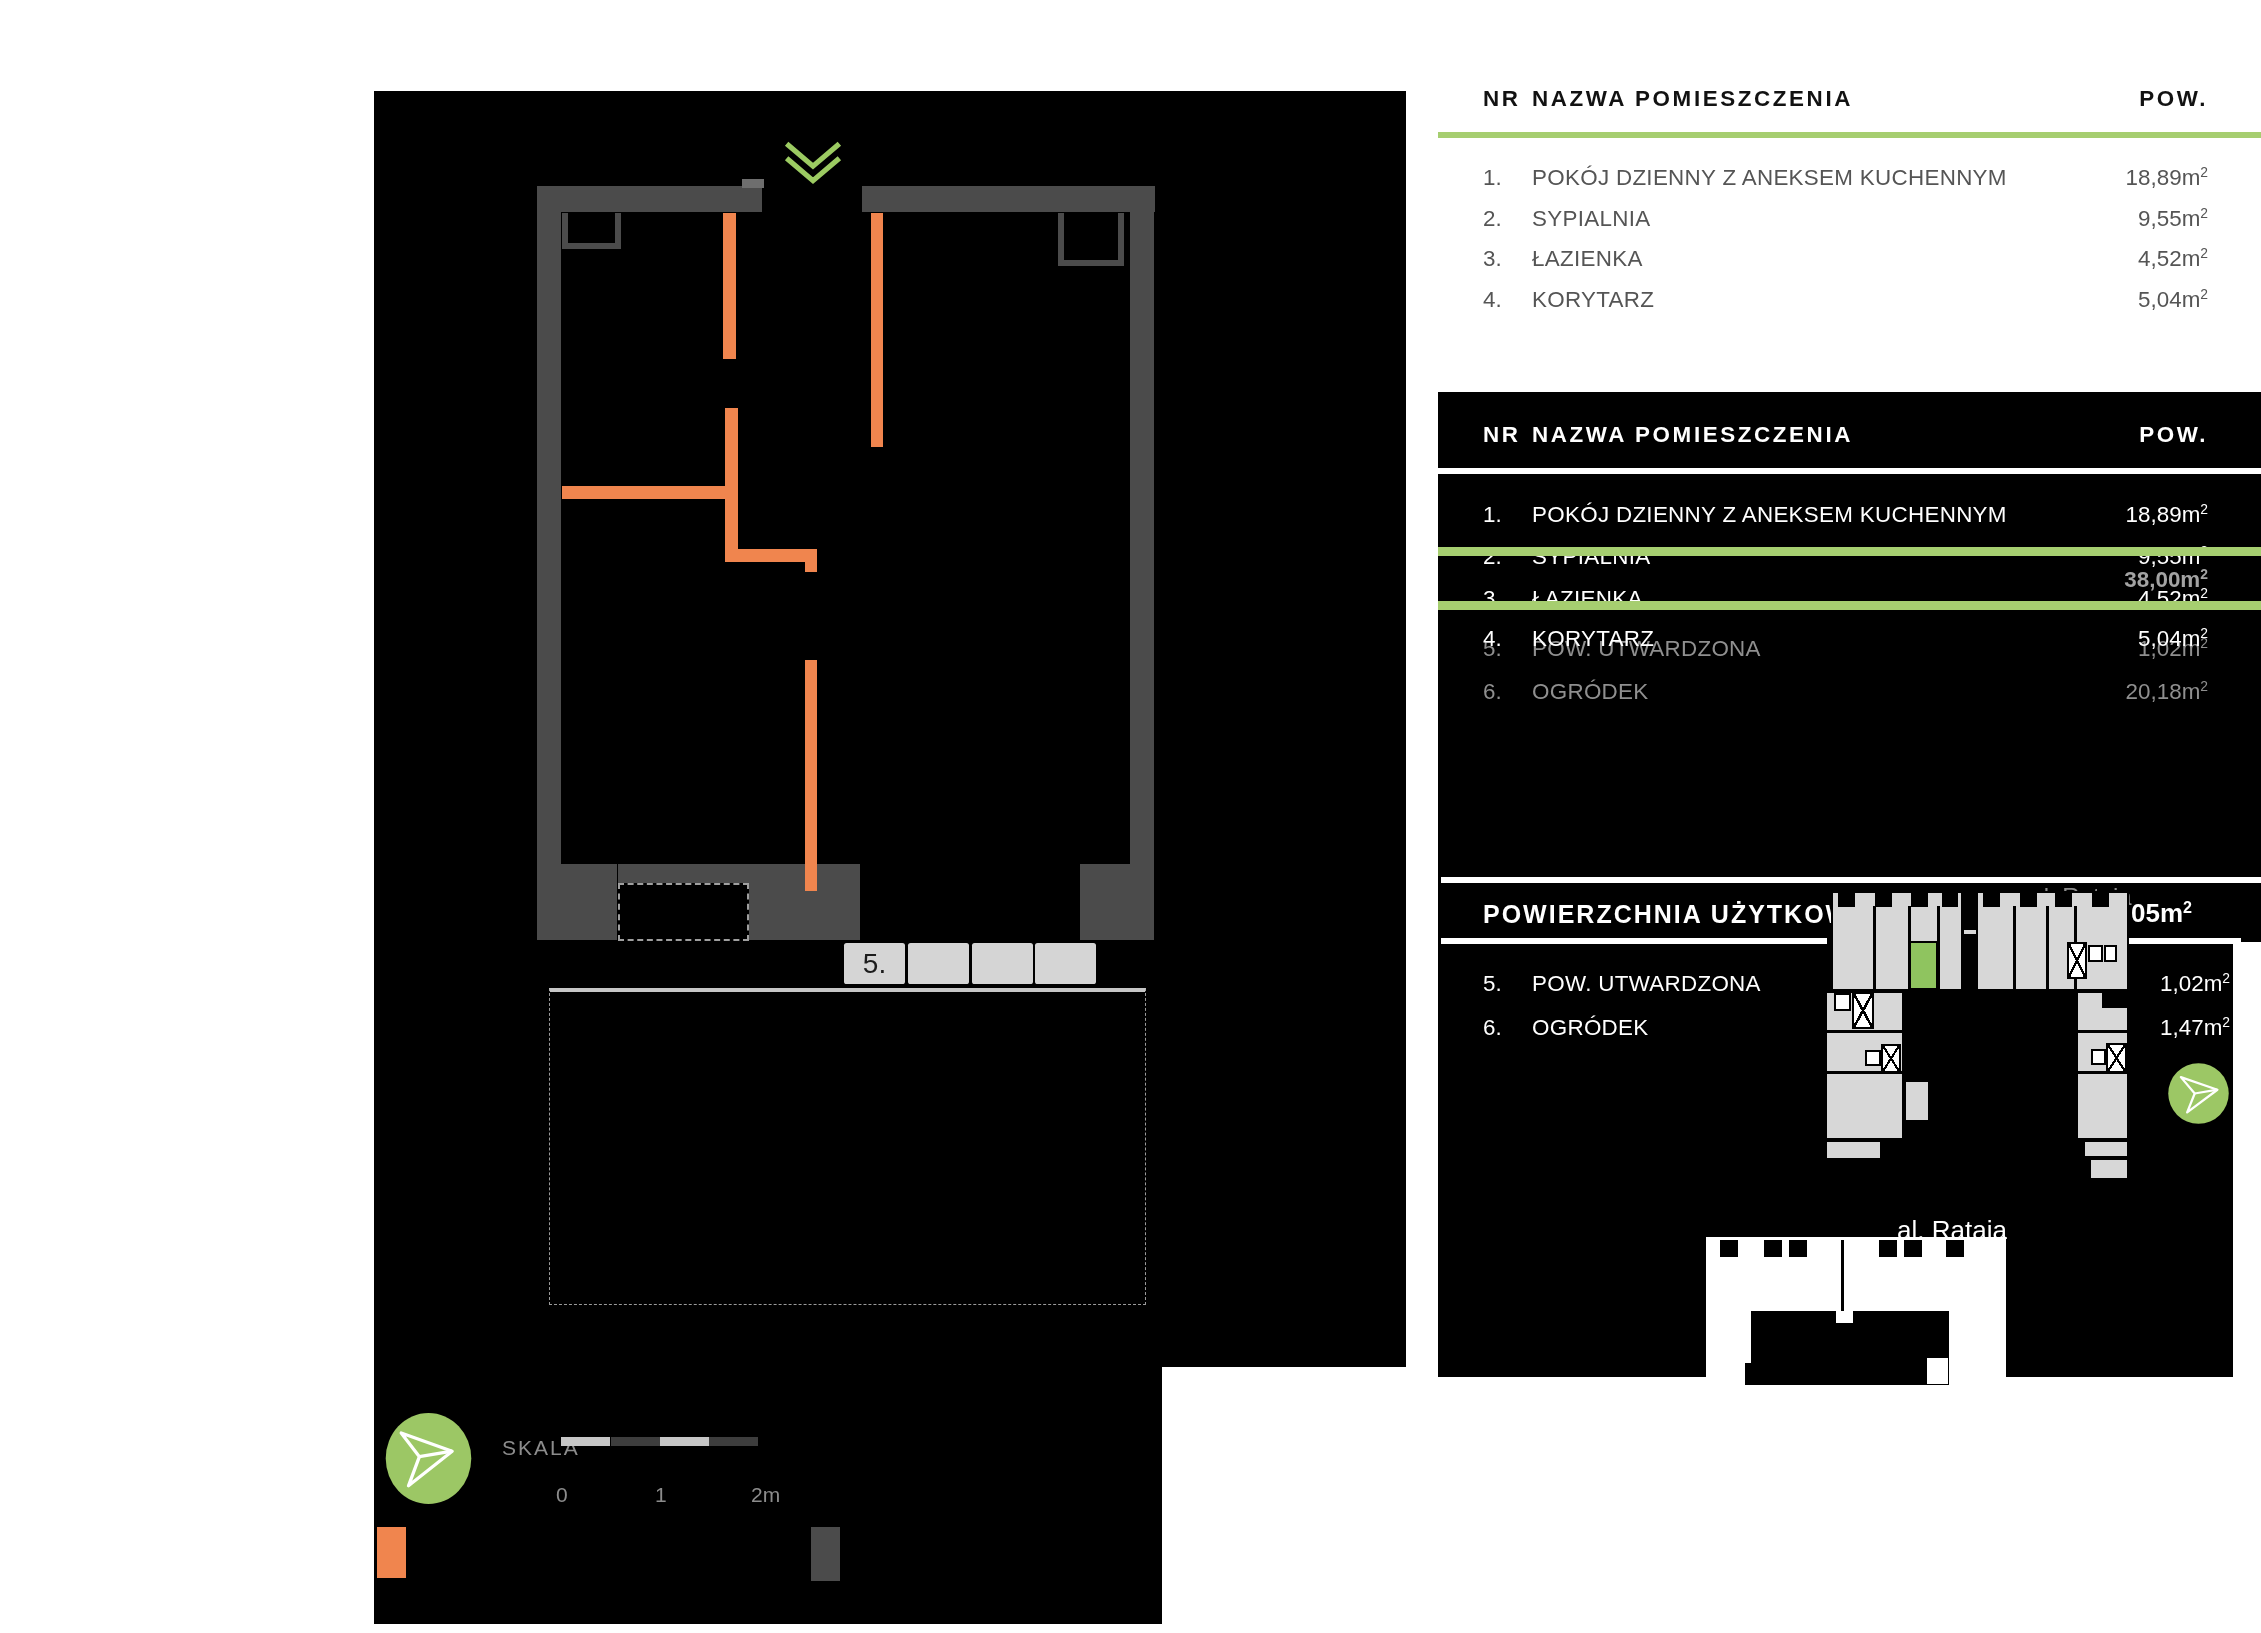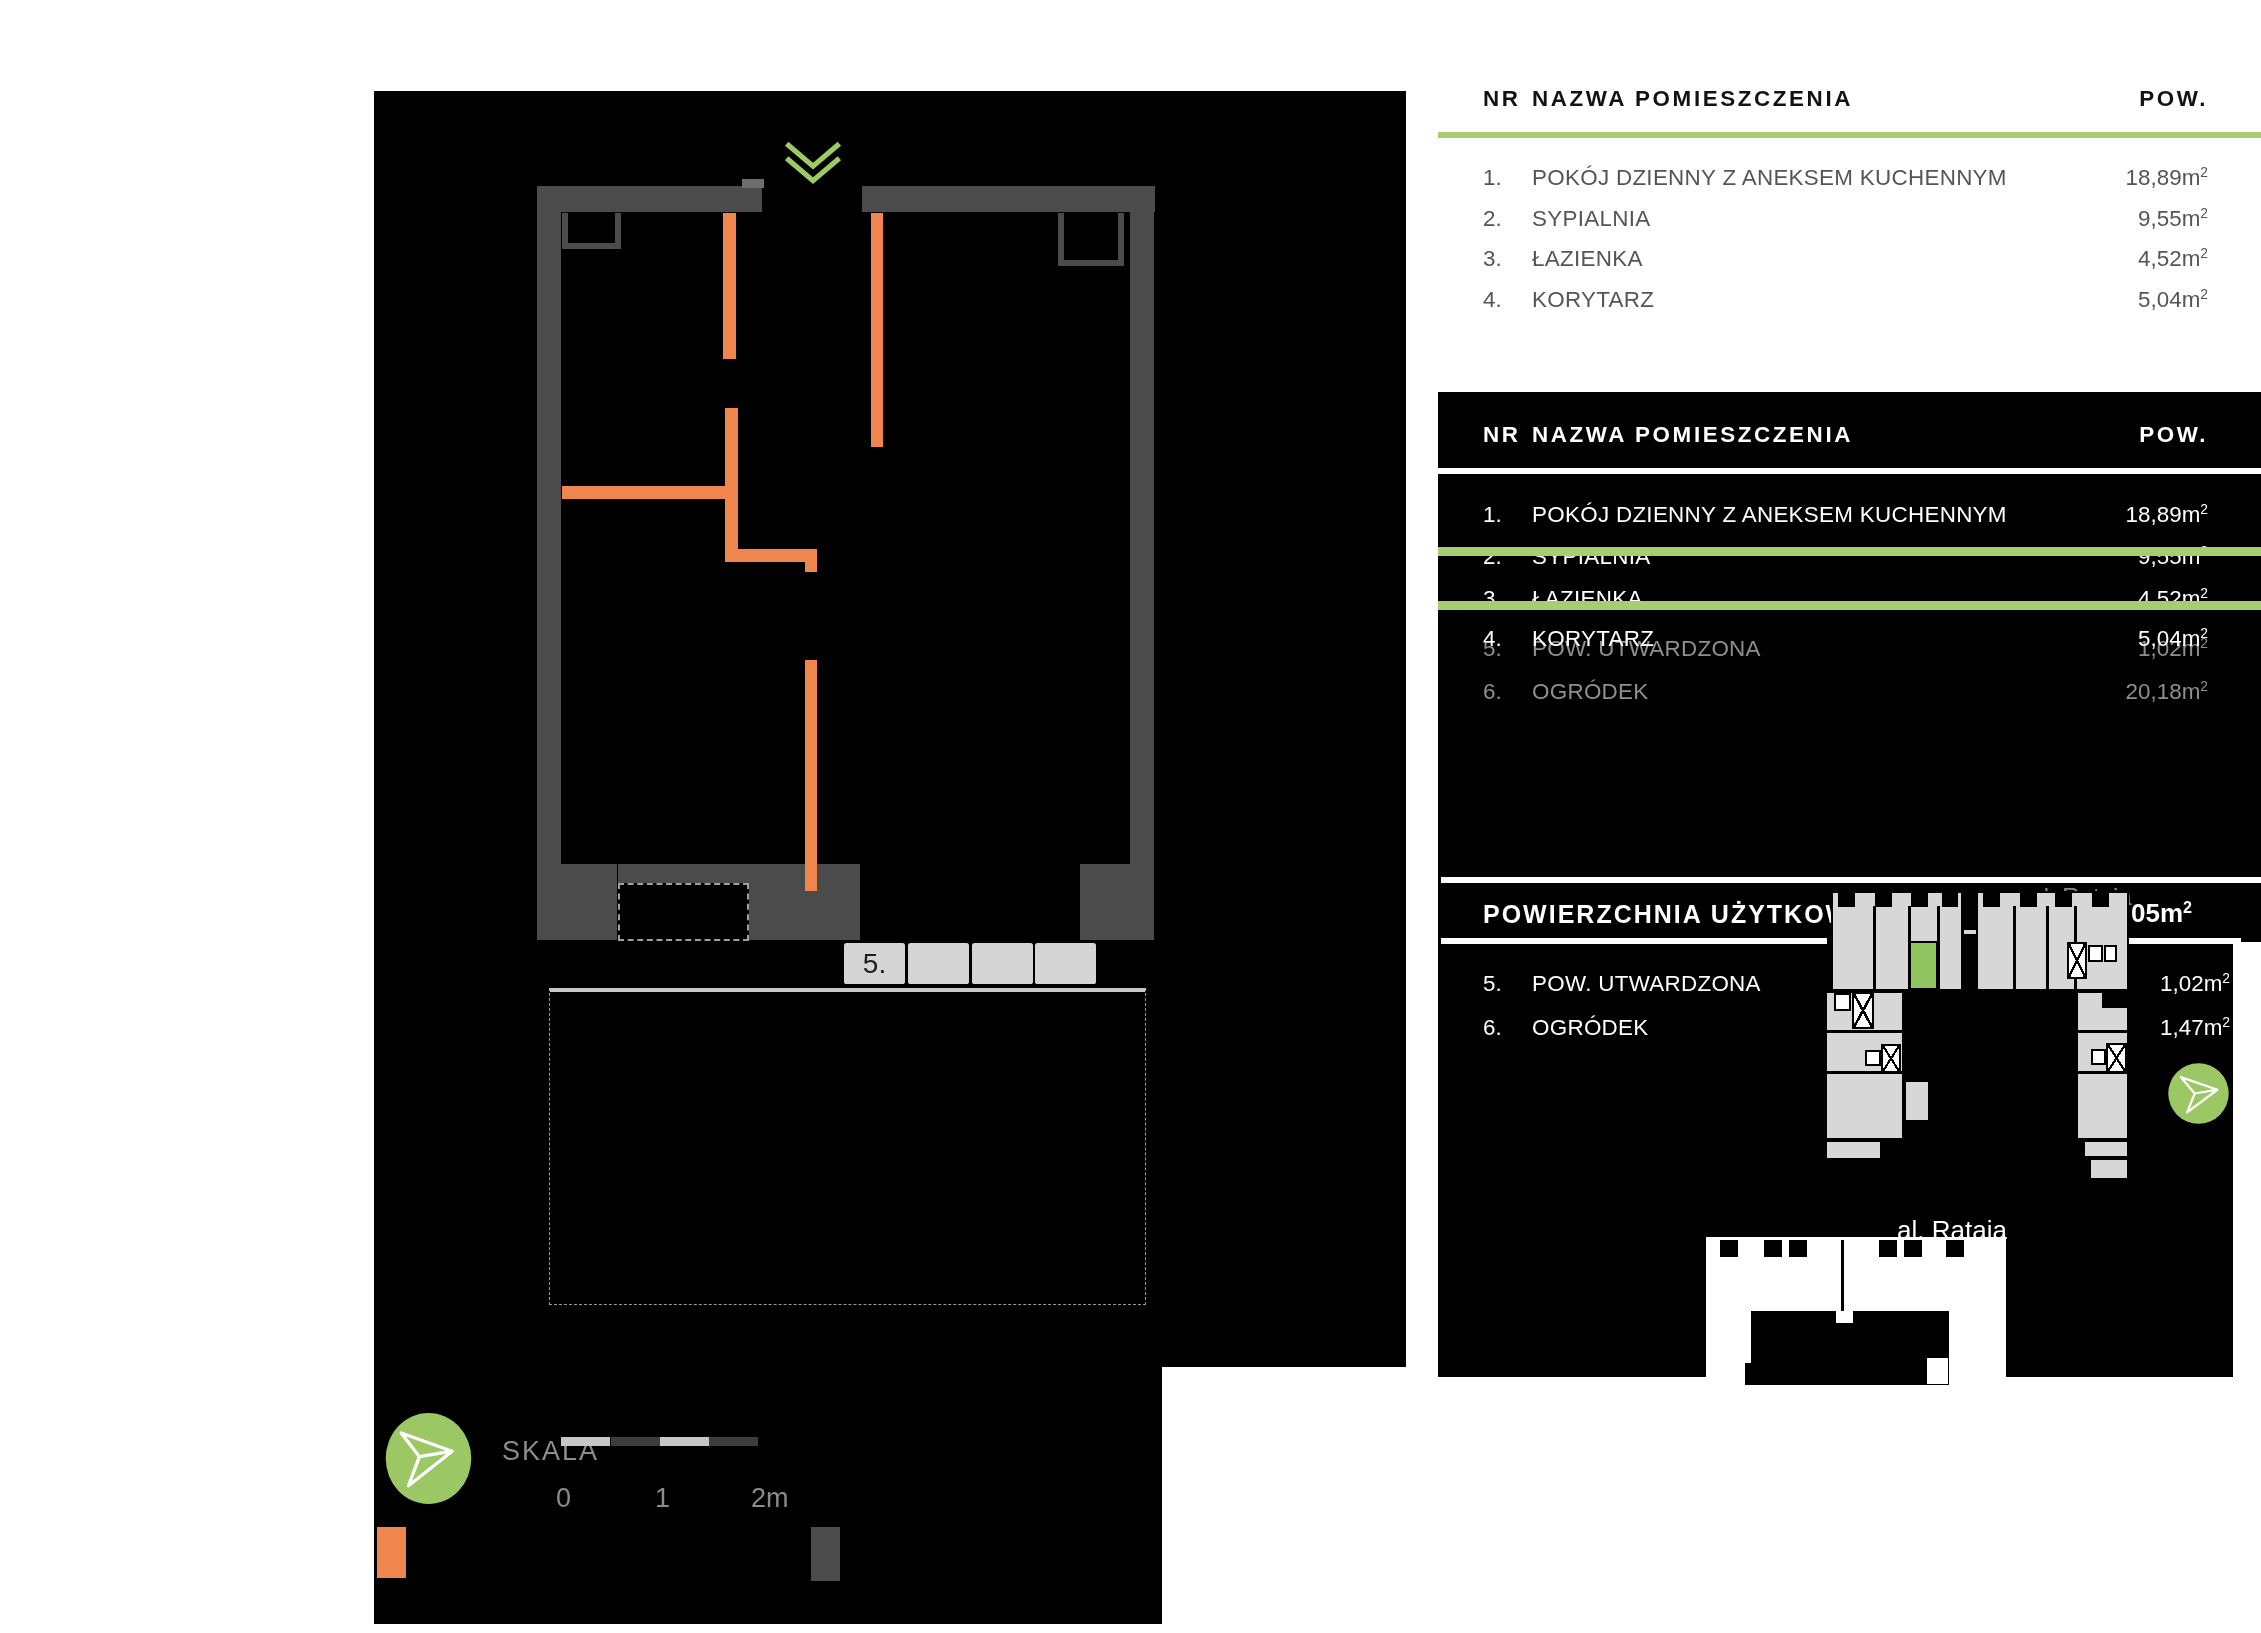--- a/index.html
+++ b/index.html
@@ -158,6 +158,11 @@
     <span class="tnr">6.</span>
     <span class="tname">OGRÓDEK</span>
     <span class="tval"><span>20,18</span><span>m</span><span class="sup">2</span></span>
+  </div>
+  <div class="trow" style="left:1483px;top:565px;width:725px;z-index:1;color:#a3a3a3;font-weight:bold;">
+    <span class="tnr"></span>
+    <span class="tname"></span>
+    <span class="tval"><span>38,00</span><span>m</span><span class="sup">2</span></span>
   </div>
 
   <div class="trow white" style="left:1483px;top:500px;width:725px;z-index:2;color:#fff;">

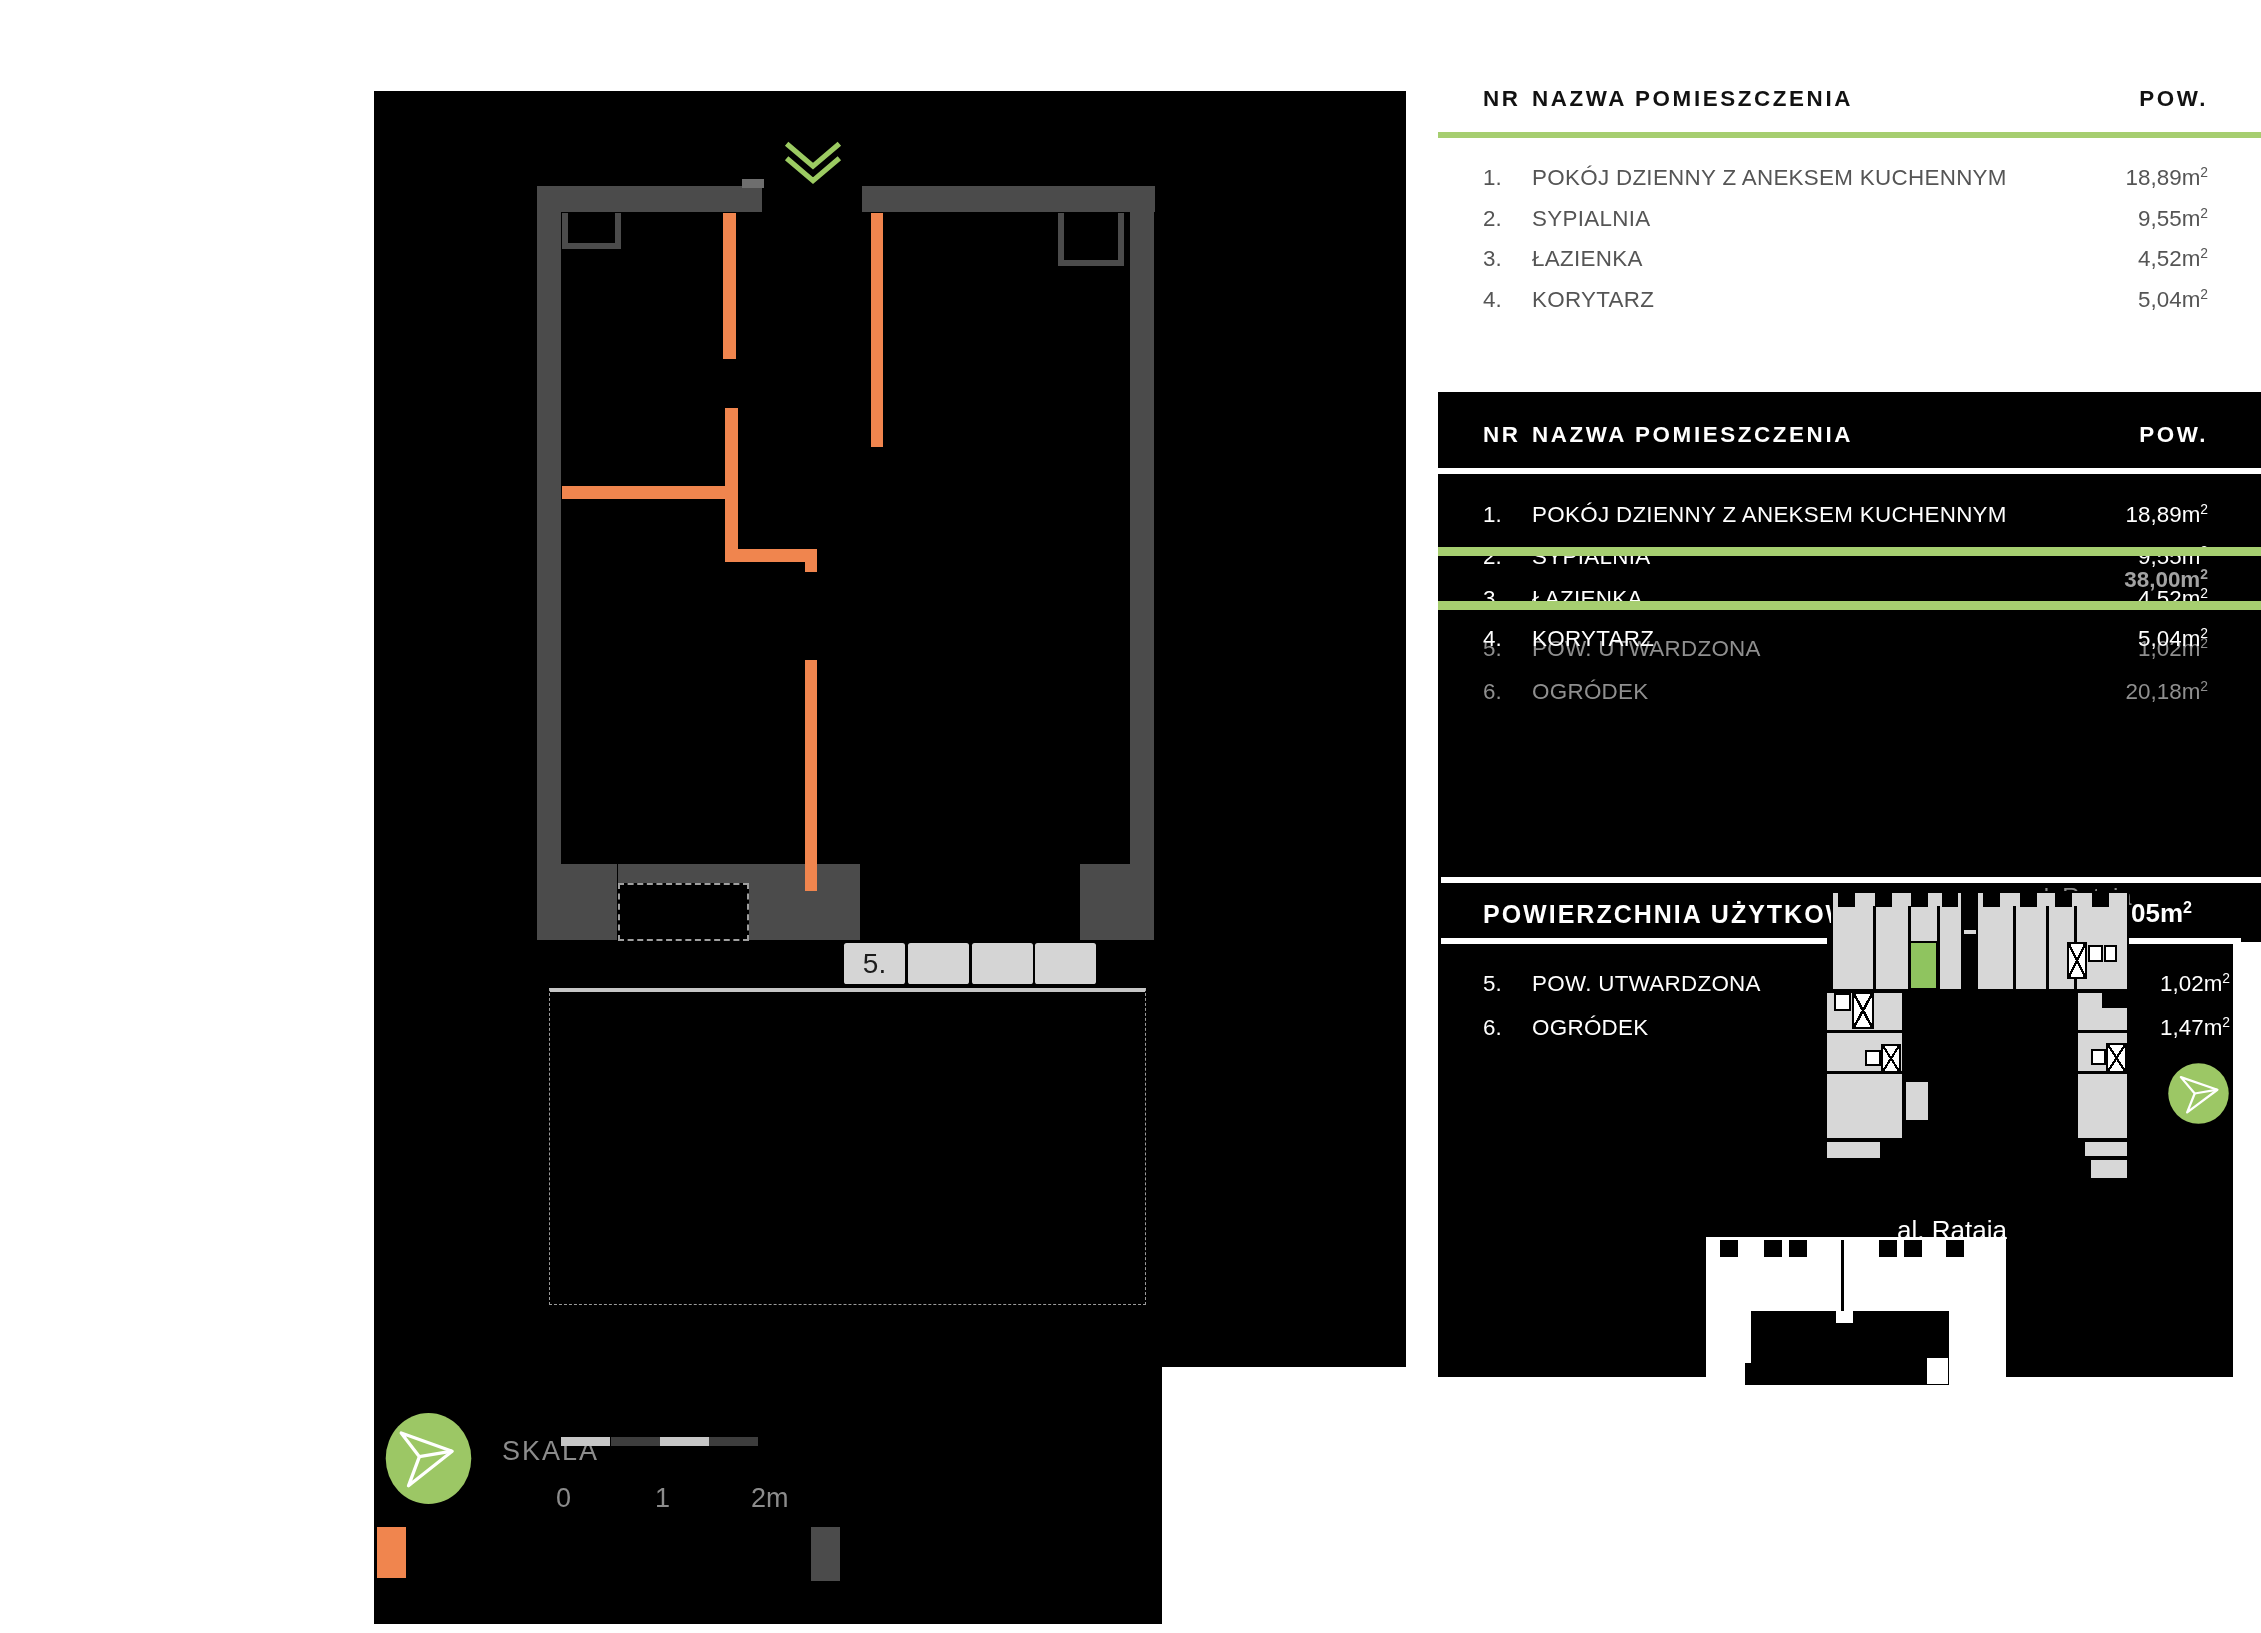--- a/index.html
+++ b/index.html
@@ -44,7 +44,7 @@
   .greenunit{position:absolute;background:#8fc45f;border:2px solid #000;}
   
   .street{position:absolute;font-size:24px;text-align:center;white-space:nowrap;margin-top:36px;}
-  .scale-txt{position:absolute;font-size:27px;color:#8c8c8c;white-space:nowrap;}
+  .scale-txt{position:absolute;font-size:21px;color:#8c8c8c;white-space:nowrap;}
   .seg{position:absolute;height:9.2px;}
 </style>
 </head>

